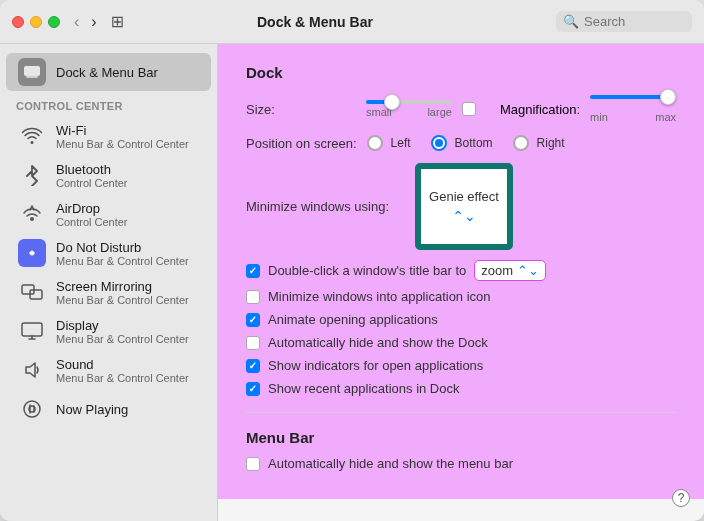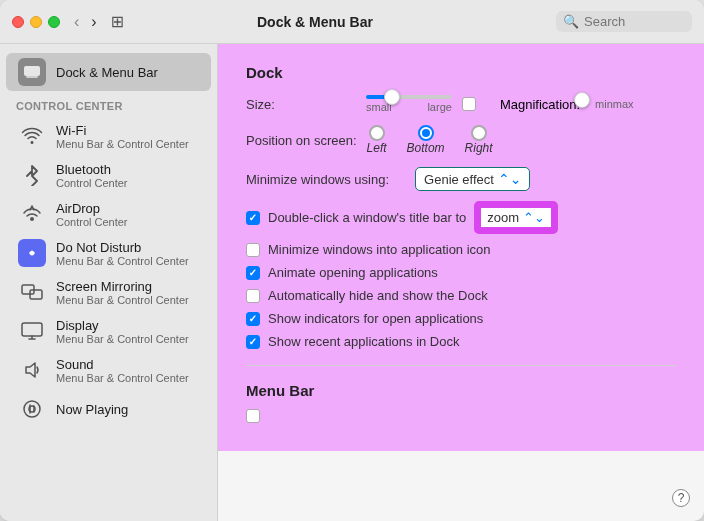--- a/index.html
+++ b/index.html
@@ -223,8 +223,8 @@
     .mag-slider {
       flex: 1;
       display: flex;
-      flex-direction: row;
-      gap: 5px;
+      flex-direction: column;
+      gap: 12px;
     }
     .position-row {
       display: flex;

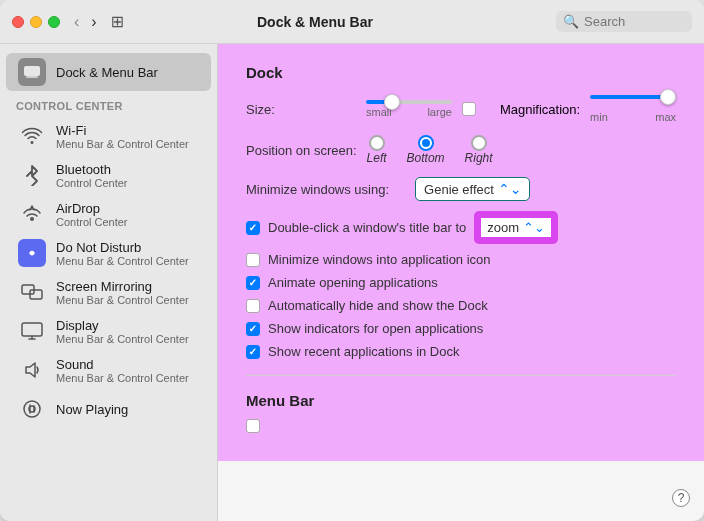--- a/index.html
+++ b/index.html
@@ -238,11 +238,10 @@
     }
     .radio-option {
       display: flex;
-      flex-direction: column;
-      align-items: center;
-      gap: 0;
+      flex-direction: row;
+      align-items: center;
+      gap: 8px;
       cursor: pointer;
-      font-style: italic;
     }
     .radio-circle {
       width: 16px;

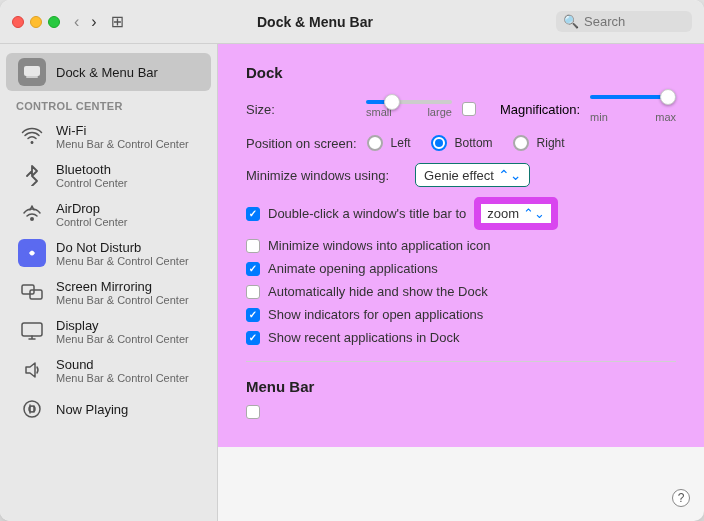--- a/index.html
+++ b/index.html
@@ -276,13 +276,14 @@
       display: flex;
       align-items: center;
       background: white;
-      border: 1px solid #0f766e;
+      border: 6px solid #0f766e;
       border-radius: 5px;
-      padding: 3px 8px;
+      padding: 20px 8px;
       font-size: 13px;
       color: #333;
       gap: 4px;
       cursor: pointer;
+      flex-direction: column;
     }
     .select-arrow {
       color: #007aff;

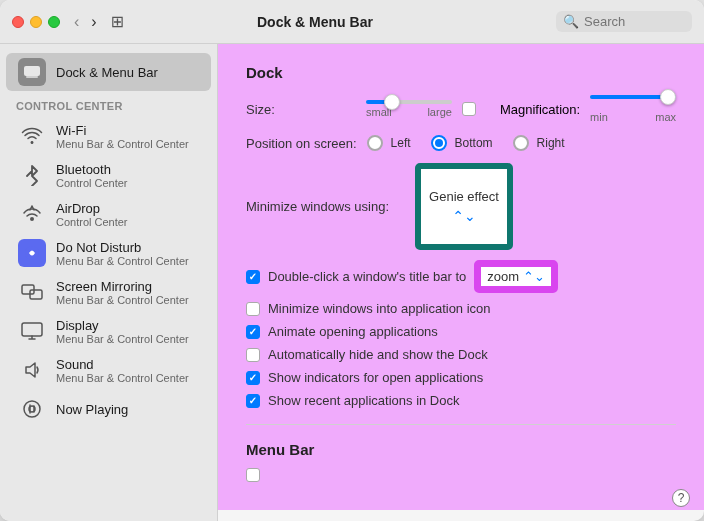--- a/index.html
+++ b/index.html
@@ -324,7 +324,7 @@
       display: flex;
       align-items: center;
       background: white;
-      border: 7px solid #d946ef;
+      border: 1px solid #d946ef;
       border-radius: 5px;
       padding: 2px 6px;
       font-size: 13px;

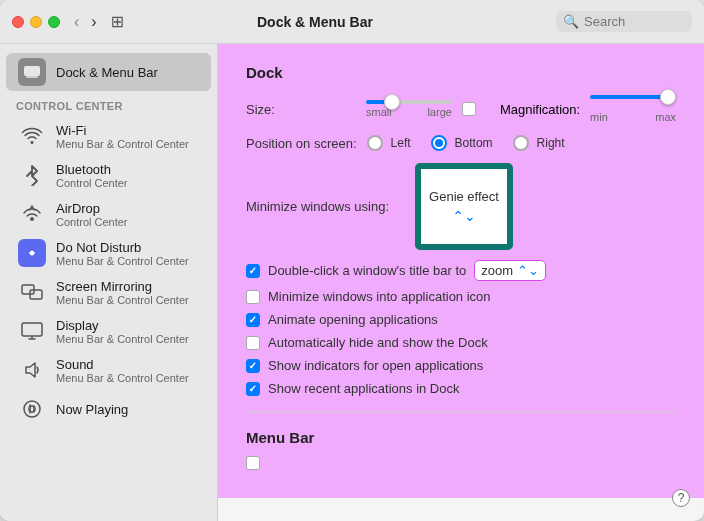--- a/index.html
+++ b/index.html
@@ -614,6 +614,7 @@
           <div class="section-title">Menu Bar</div>
           <div class="checkbox-row">
             <div class="checkbox"></div>
+            <span class="checkbox-label">Automatically hide and show the menu bar</span>
           </div>
         </div>
       </div>

